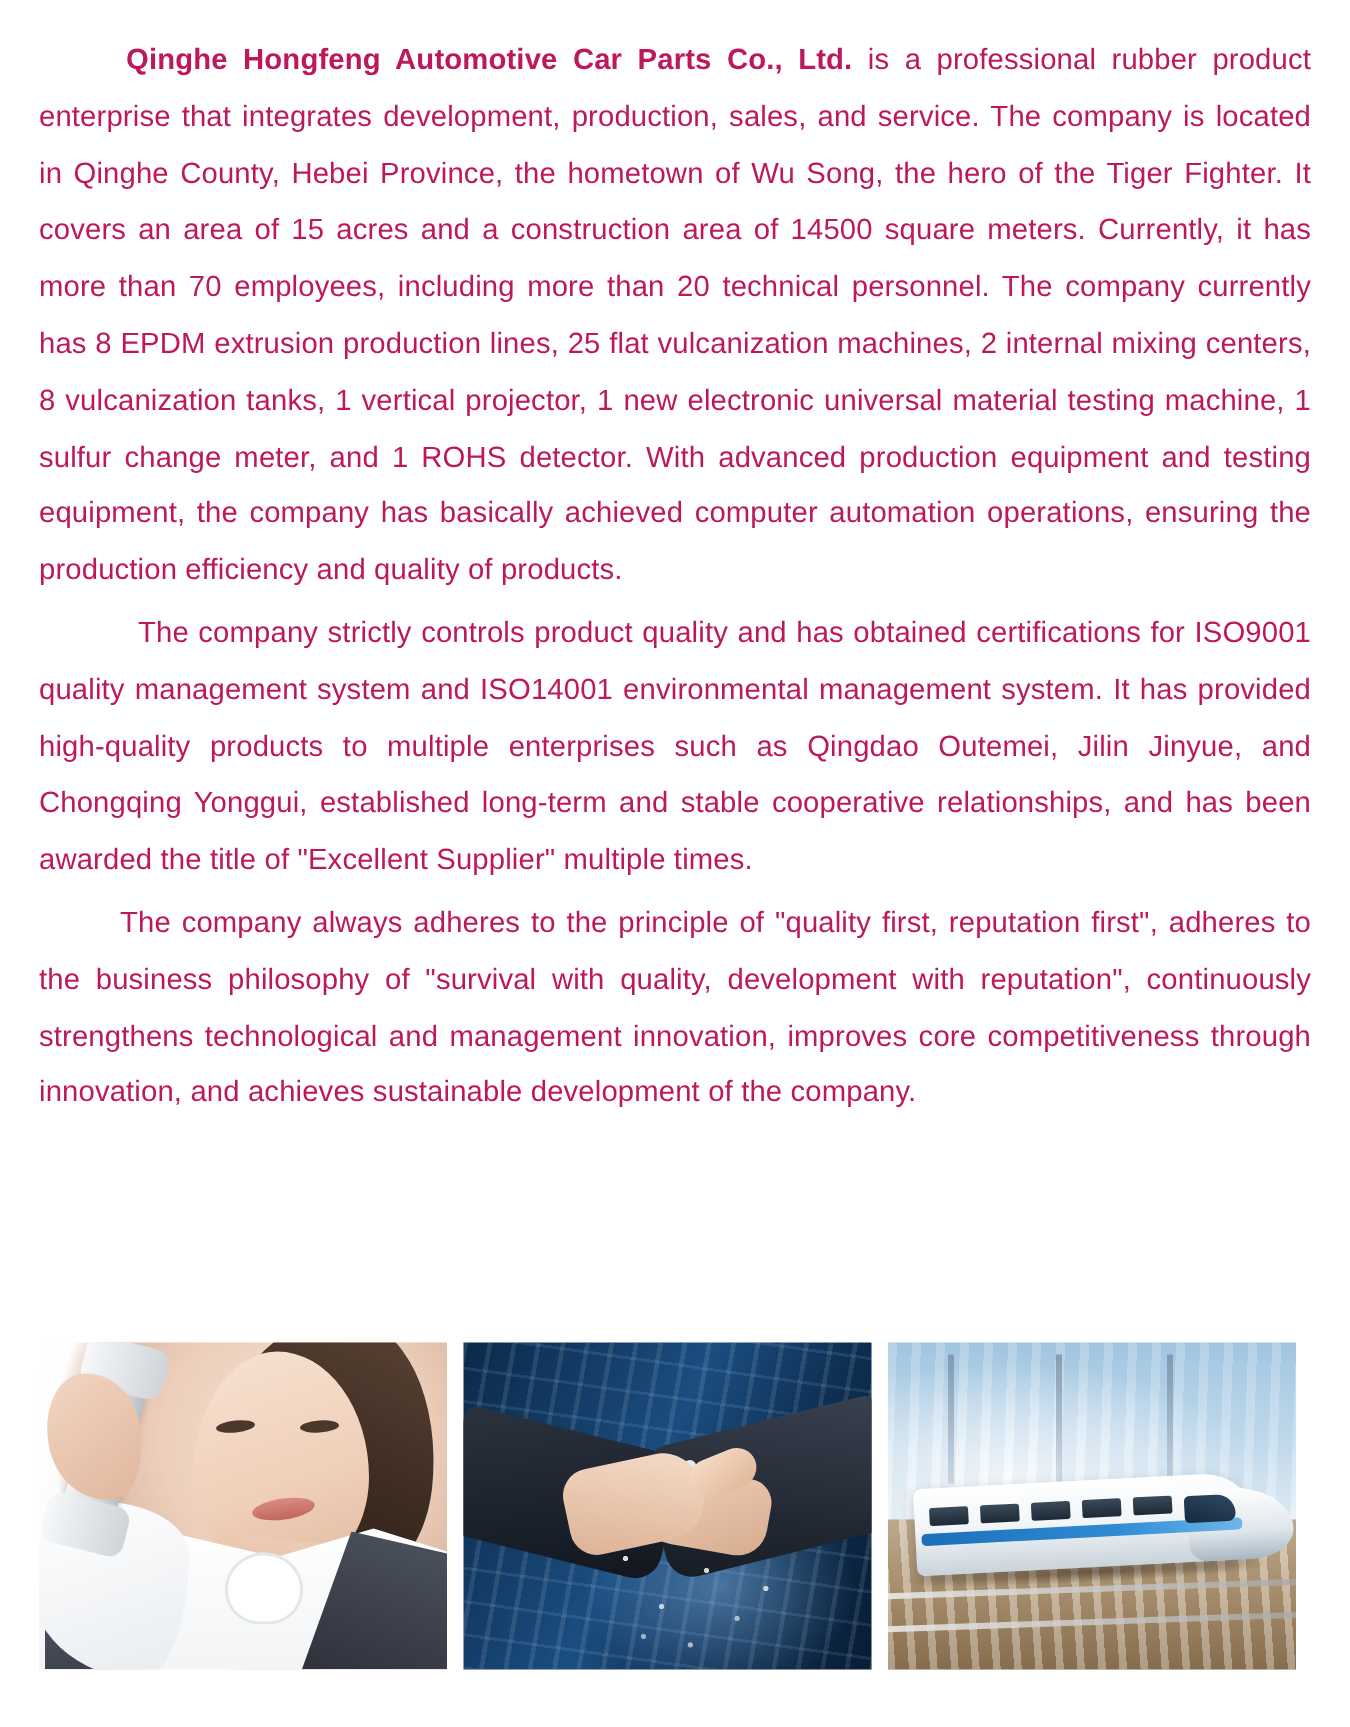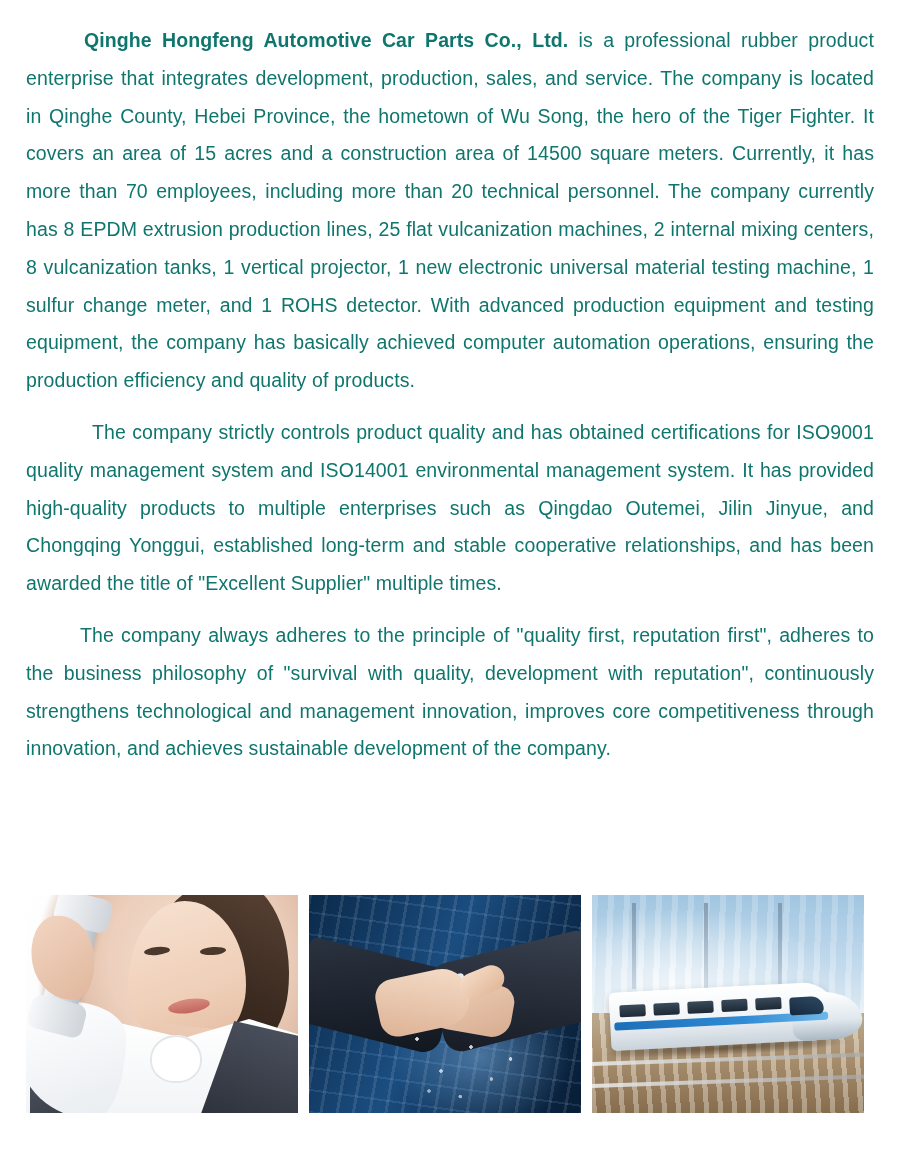--- a/index.html
+++ b/index.html
@@ -26,7 +26,7 @@
     line-height: 37.8px;
     text-align: justify;
     text-justify: inter-word;
-    color: #0f766e;
+    color: #be185d;
     letter-spacing: 0.1px;
   }
   .para {

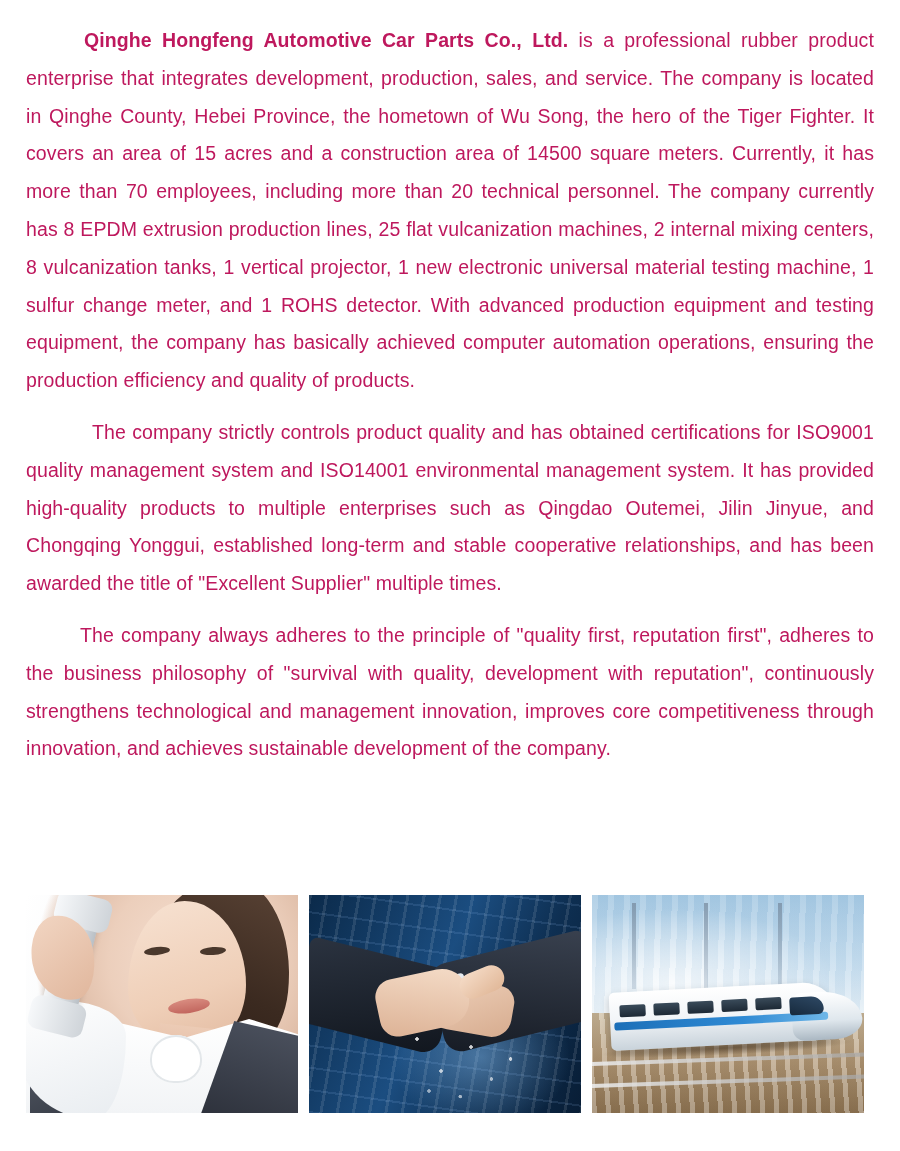--- a/index.html
+++ b/index.html
@@ -33,7 +33,7 @@
     margin: 0 0 0 0;
   }
   .para + .para {
-    margin-top: 14px;
+    margin-top: 4px;
   }
   .indent-1::before {
     content: "";

